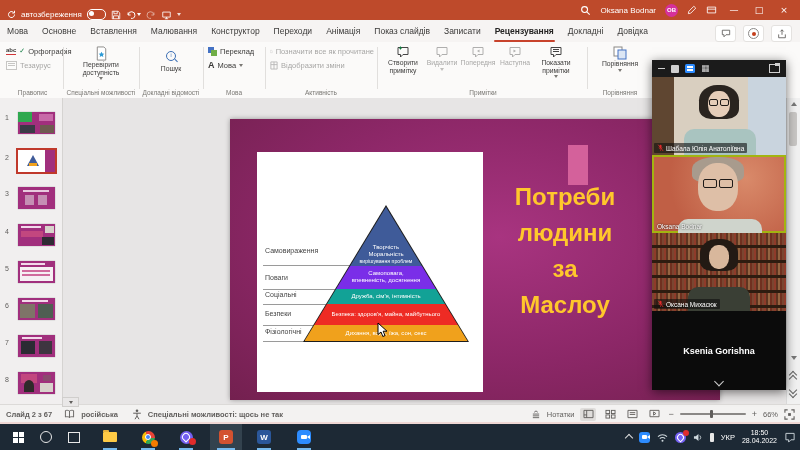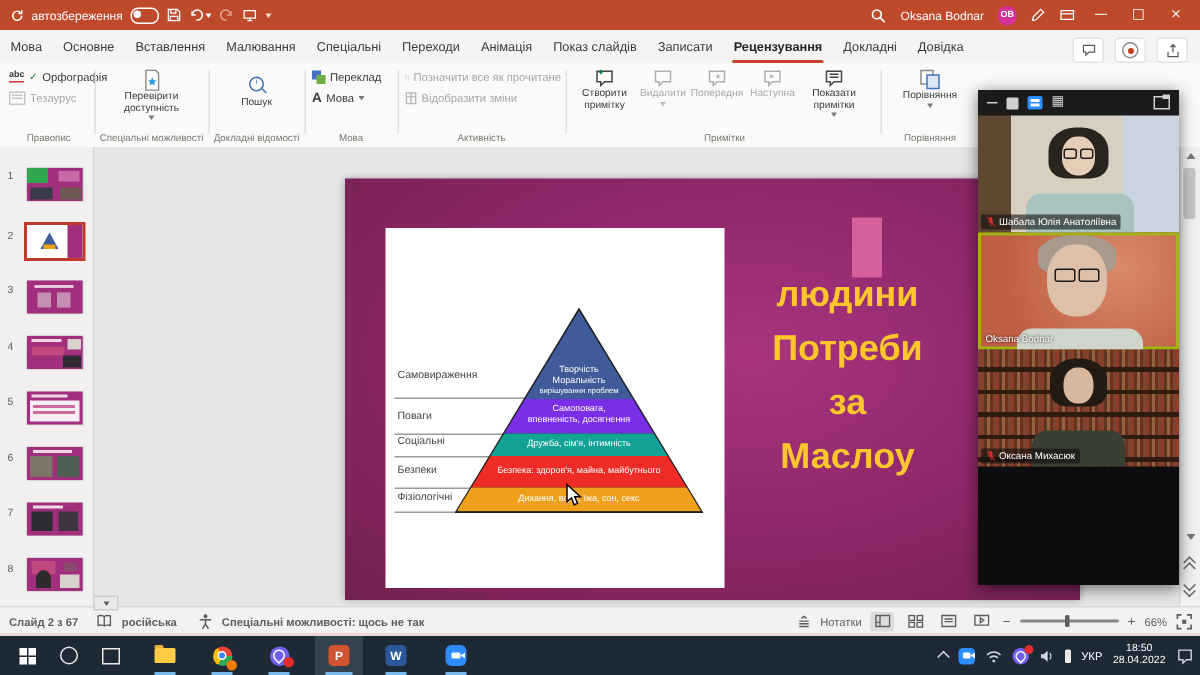--- a/index.html
+++ b/index.html
@@ -10,7 +10,7 @@
 
   
   .titlebar{position:absolute;left:0;top:0;width:800px;height:20px;background:#BE4A2B;color:#fff;
-            display:flex;align-items:center;font-size:8px;}
+            display:flex;align-items:flex-end;font-size:8px;}
   .qat{display:flex;align-items:center;gap:5px;padding-left:7px;}
   .autosave-toggle{width:17px;height:9px;border:1px solid #fff;border-radius:5px;position:relative;}
   .autosave-knob{position:absolute;left:1px;top:1px;width:5px;height:5px;background:#fff;border-radius:50%;}

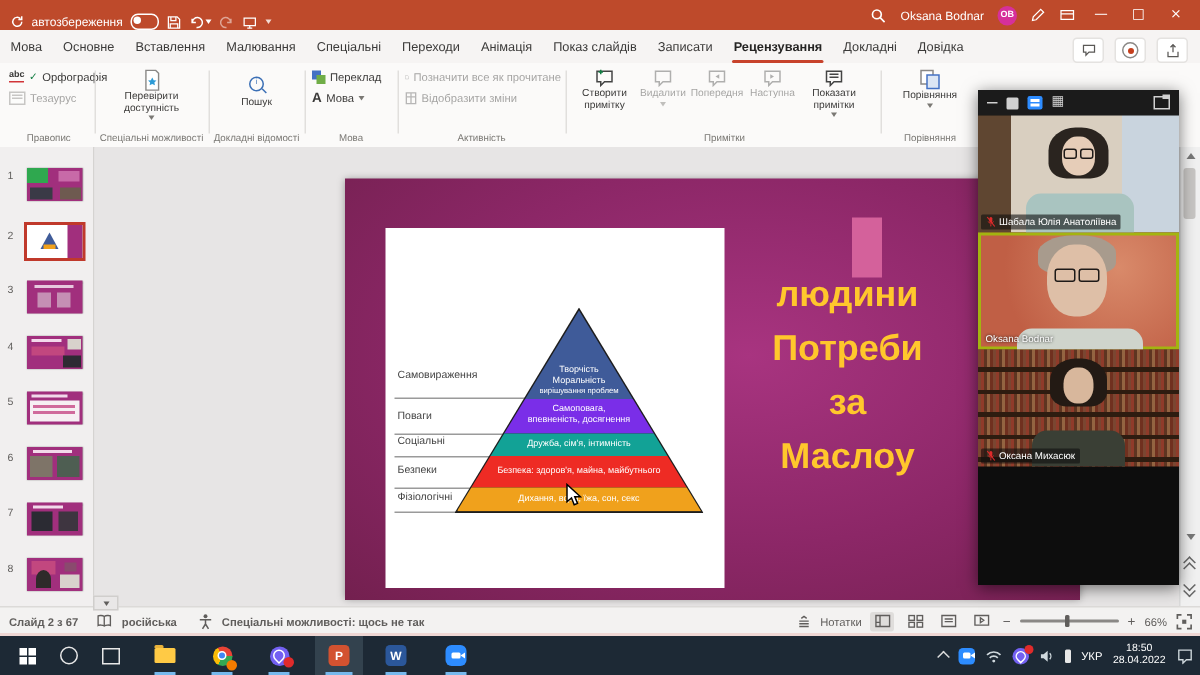--- a/index.html
+++ b/index.html
@@ -221,7 +221,7 @@
     <span class="tab">Основне</span>
     <span class="tab">Вставлення</span>
     <span class="tab">Малювання</span>
-    <span class="tab">Спеціальні</span>
+    <span class="tab">Конструктор</span>
     <span class="tab">Переходи</span>
     <span class="tab">Анімація</span>
     <span class="tab">Показ слайдів</span>

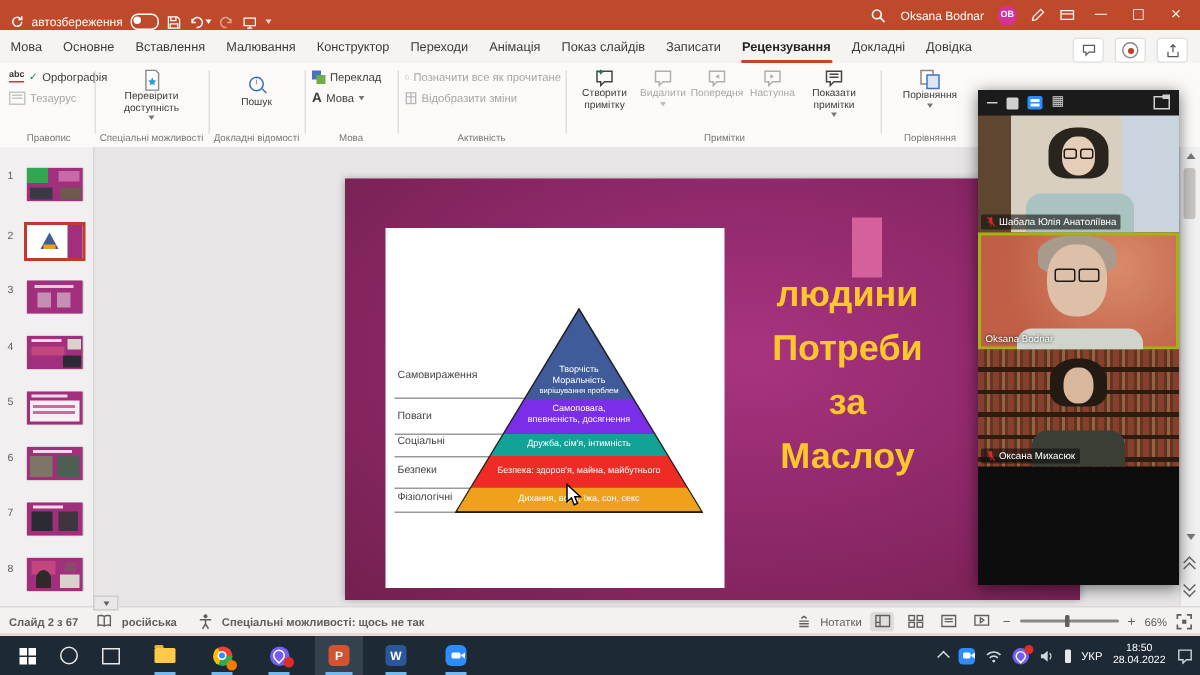--- a/index.html
+++ b/index.html
@@ -438,8 +438,8 @@
     <div class="slide">
       <div class="accent"></div>
       <div class="slide-title">
+        <div>Потреби</div>
         <div>людини</div>
-        <div>Потреби</div>
         <div>за</div>
         <div>Маслоу</div>
       </div>

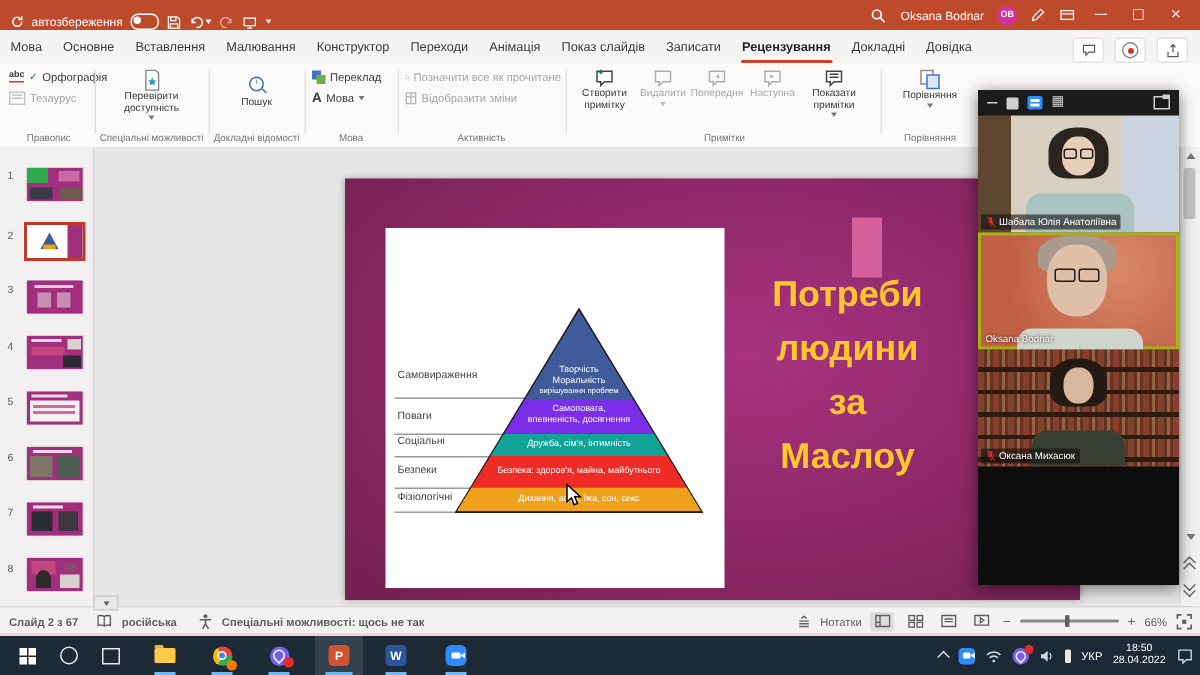--- a/index.html
+++ b/index.html
@@ -558,6 +558,10 @@
       </div>
     </div>
 
+    <div class="tile t4" style="height:79px">
+      <span class="t4name">Ksenia Gorishna</span>
+      <span class="zchev"></span>
+    </div>
   </div>
 
   <div class="statusbar">

